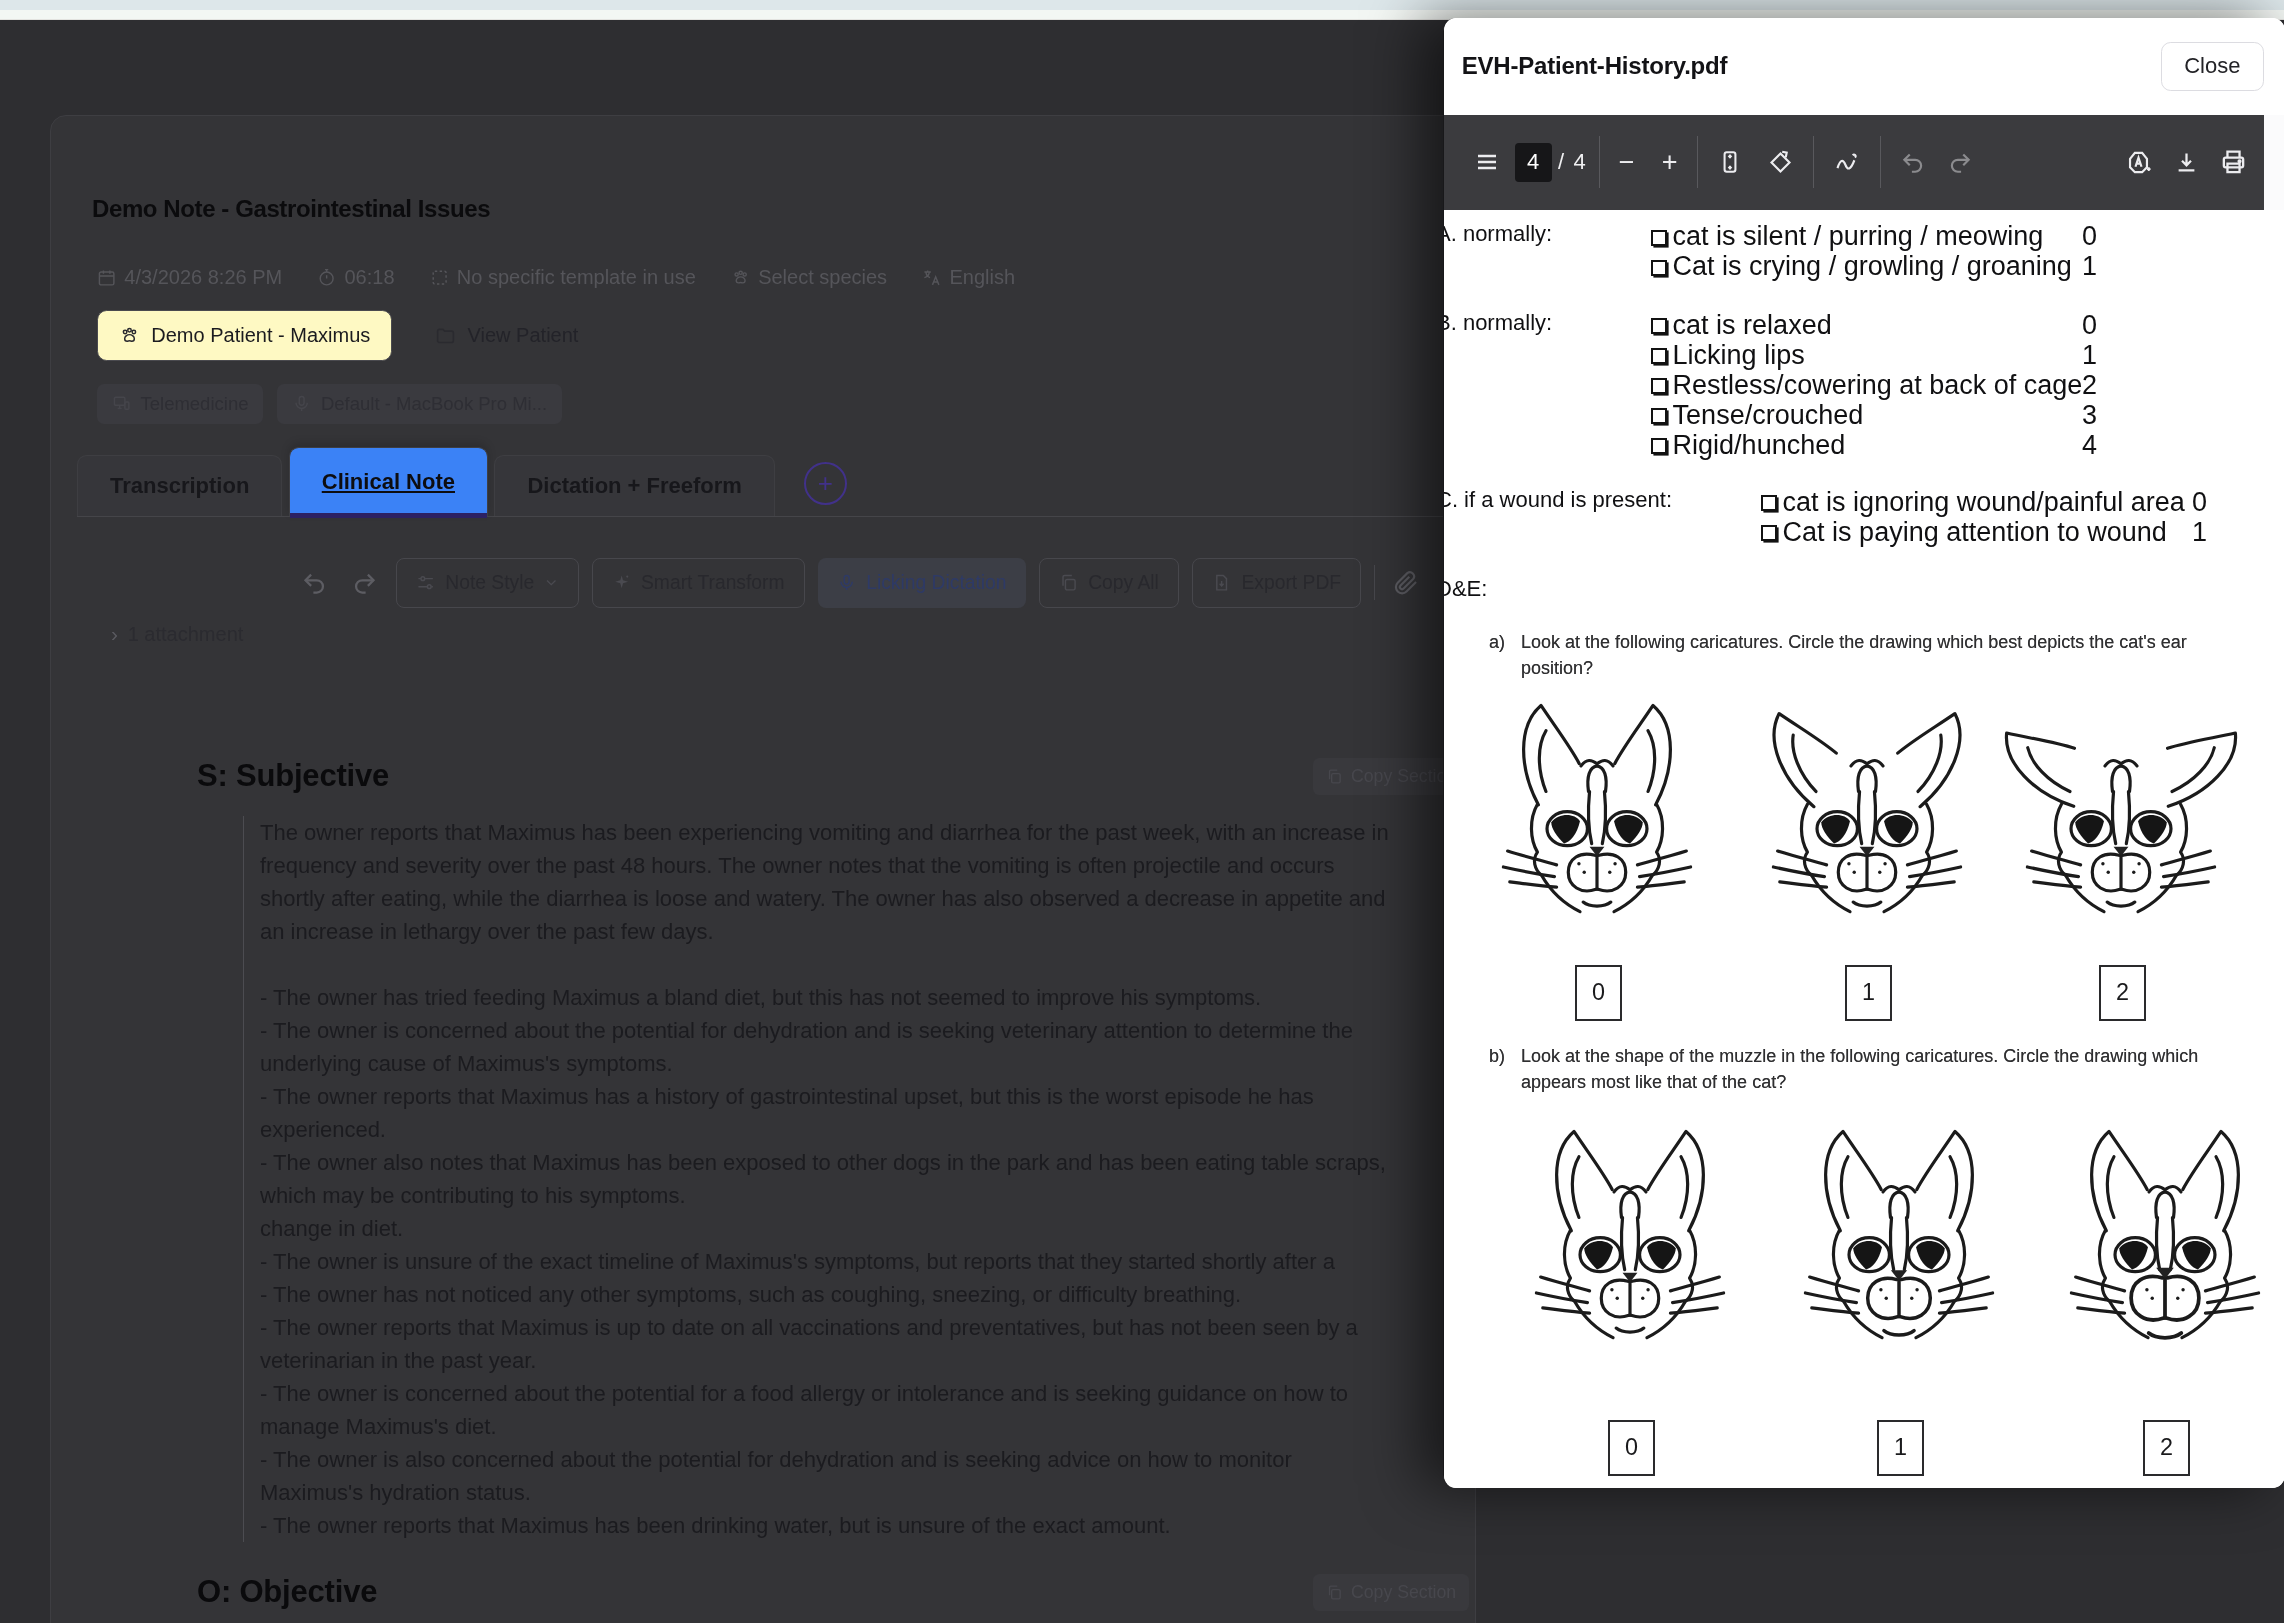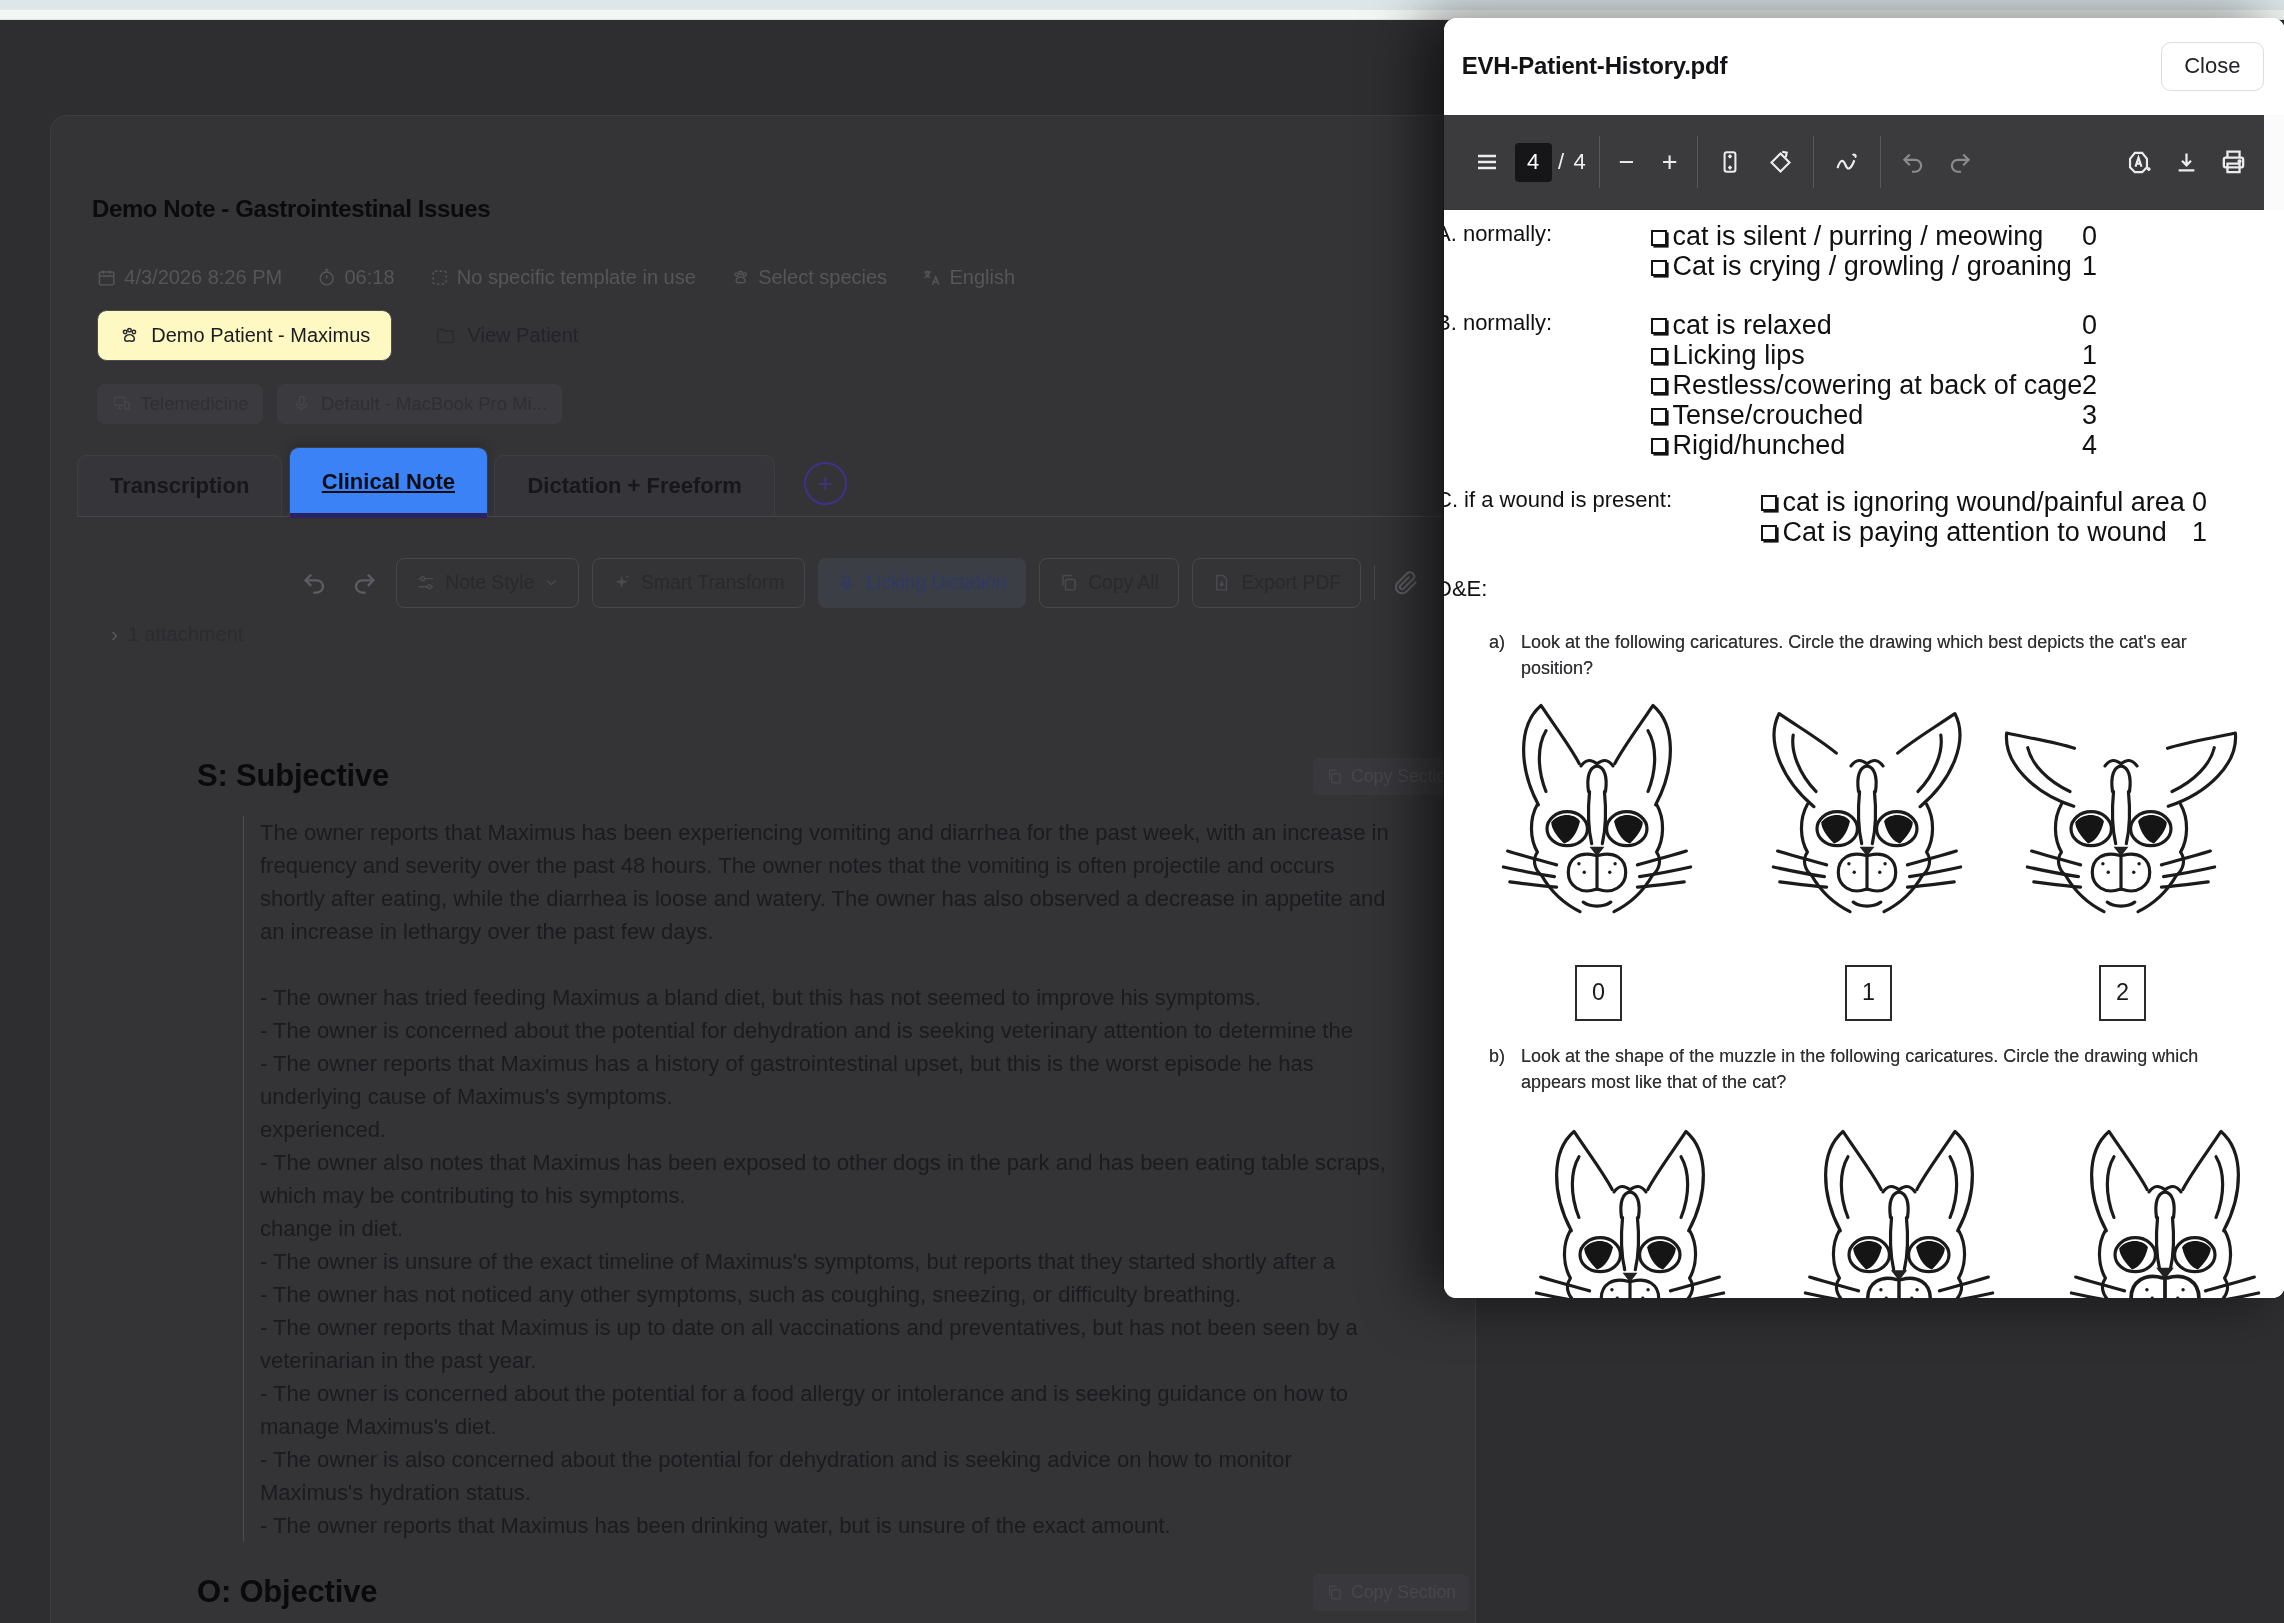--- a/index.html
+++ b/index.html
@@ -56,7 +56,7 @@
   .quote{position:absolute;left:243px;top:796px;border-left:1.6px solid #4c4c51;padding-left:16px;}
   .note-line{height:33px;line-height:33px;font-size:22px;color:#1b1b1f;white-space:nowrap;}
   
-  .pdf-panel{position:absolute;left:1443px;top:17.7px;width:841px;height:1280px;background:#fff;
+  .pdf-panel{position:absolute;left:1443px;top:17.7px;width:841px;height:1470px;background:#fff;
              border-radius:13px;box-shadow:-22.6px 0 56px rgba(0,0,0,.55);overflow:hidden;
              border-left:0.8px solid #18181a;}
   .pdf-header{position:absolute;left:0;top:0;right:0;height:97px;background:#fff;display:flex;

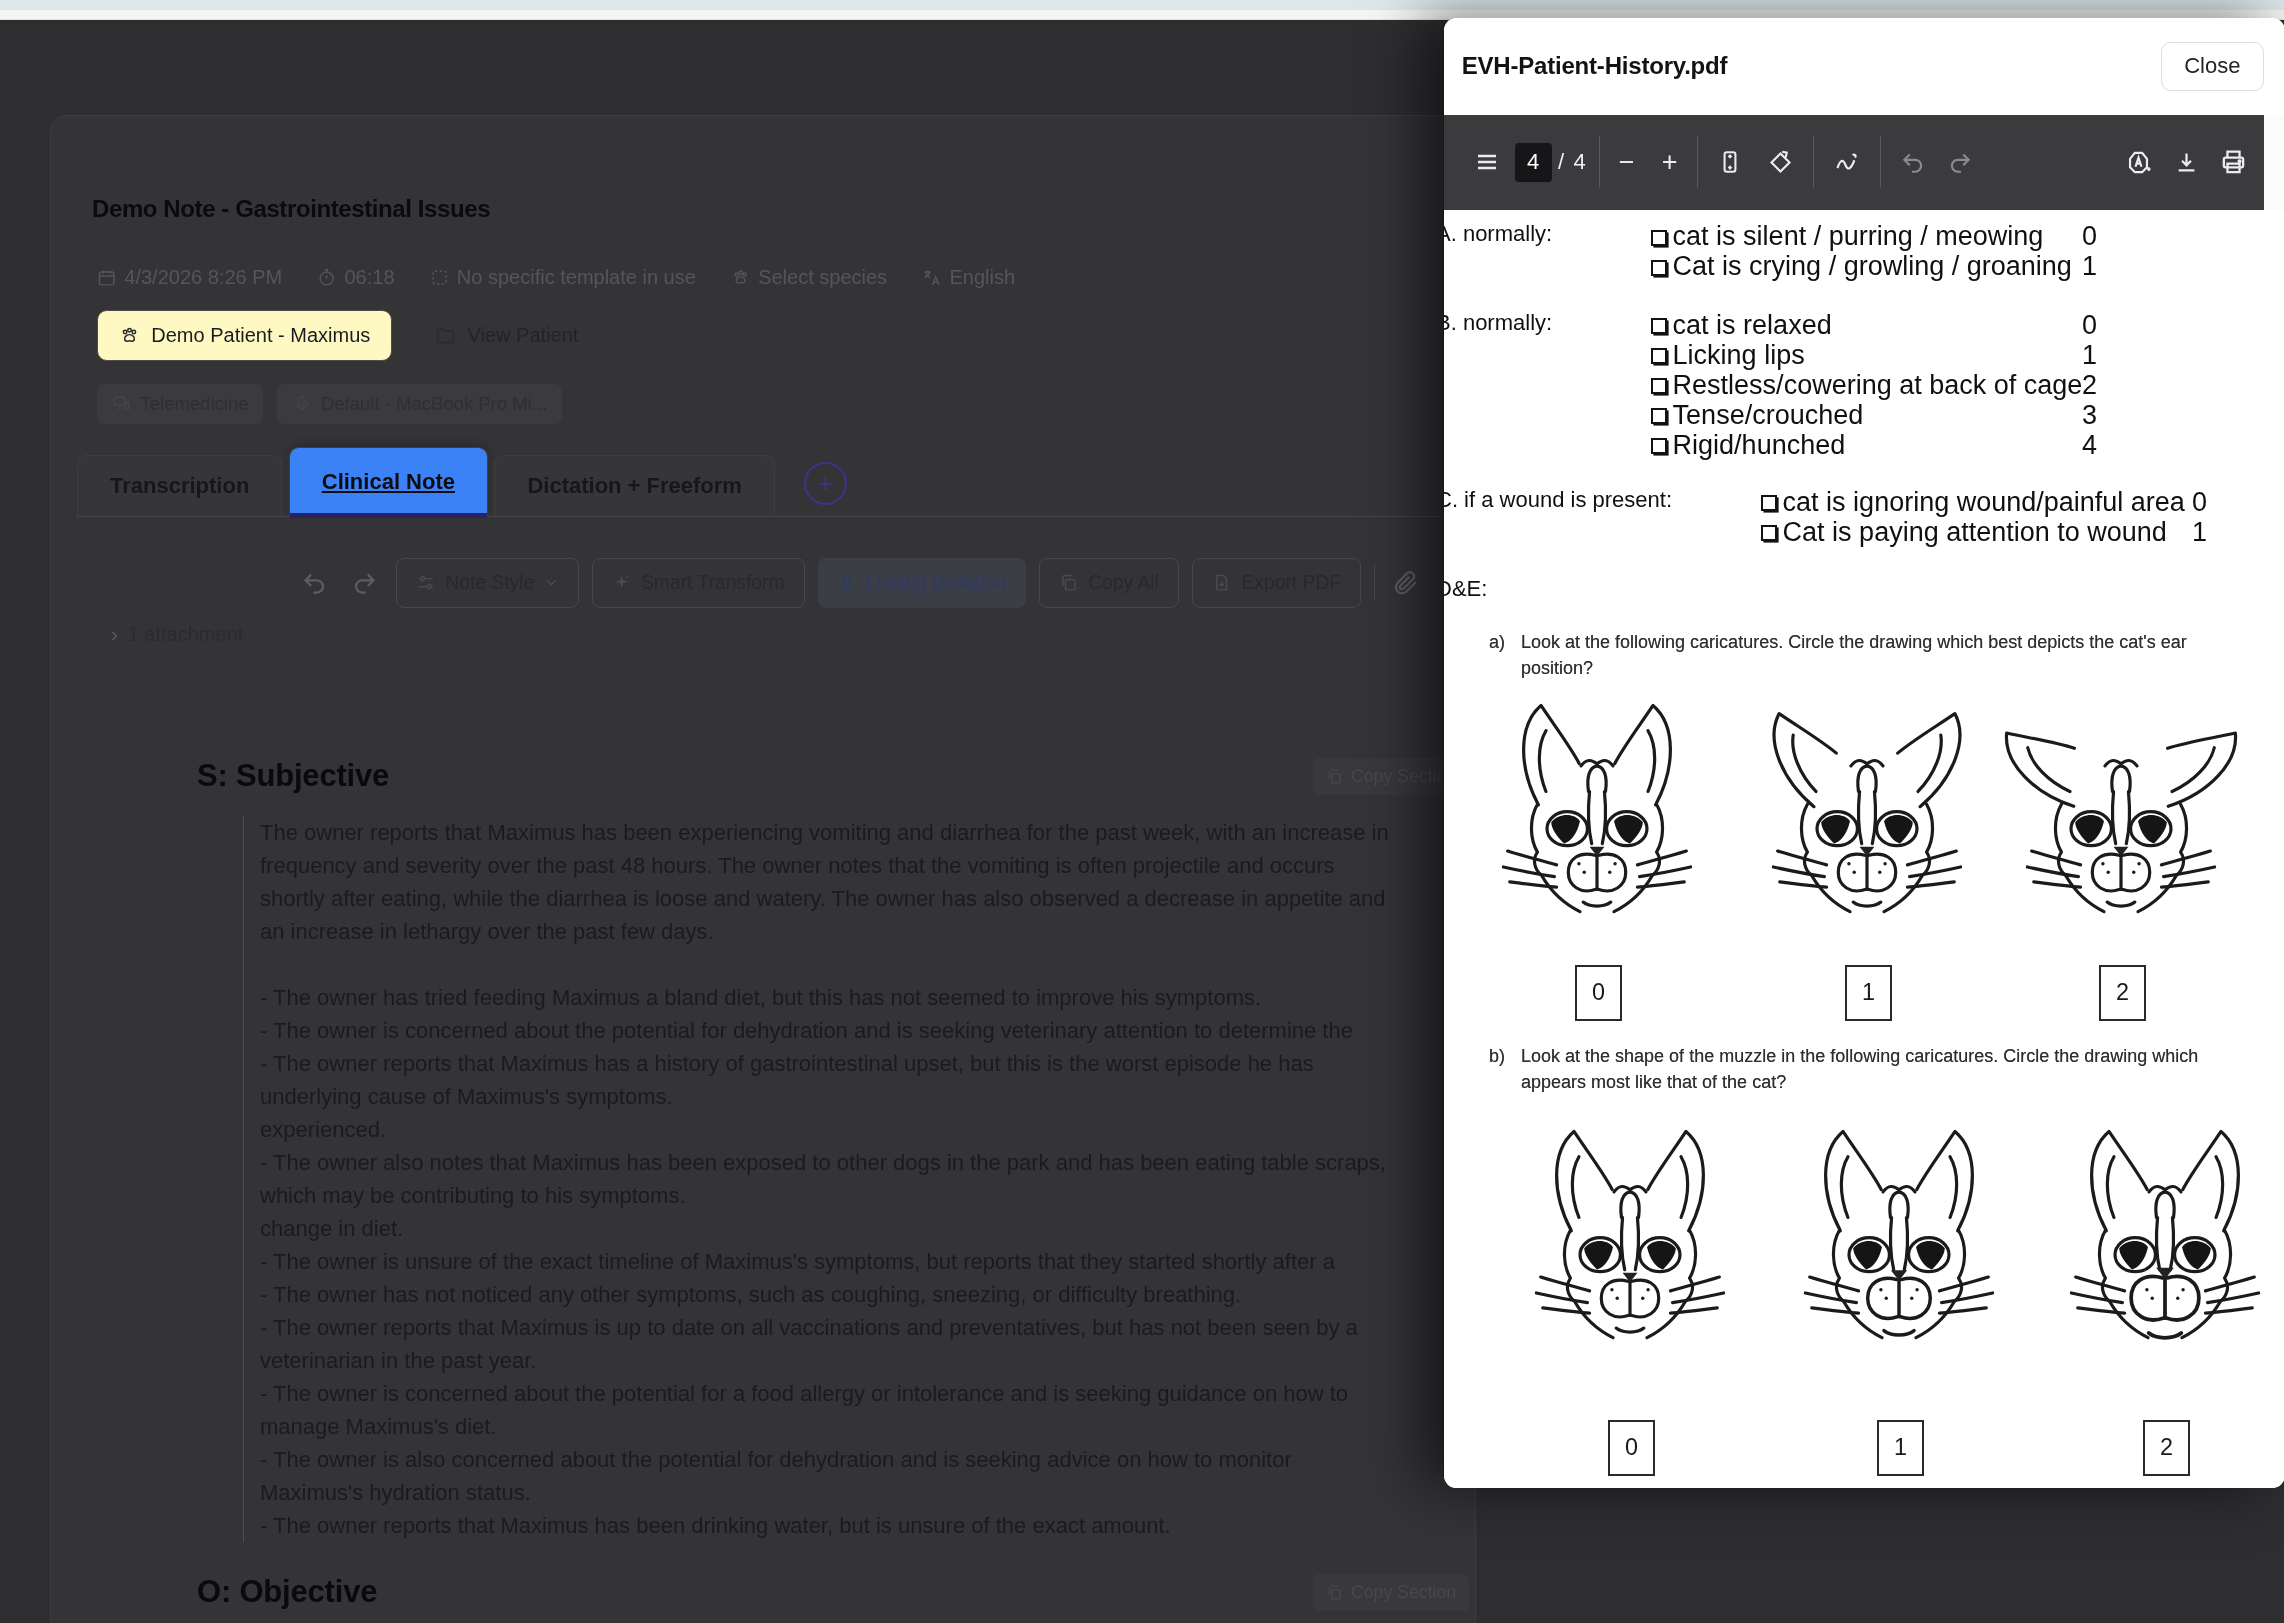--- a/index.html
+++ b/index.html
@@ -313,8 +313,8 @@
         <div class="note-line">&nbsp;</div>
         <div class="note-line">- The owner has tried feeding Maximus a bland diet, but this has not seemed to improve his symptoms.</div>
         <div class="note-line">- The owner is concerned about the potential for dehydration and is seeking veterinary attention to determine the</div>
+        <div class="note-line">underlying cause of Maximus's symptoms.</div>
         <div class="note-line">- The owner reports that Maximus has a history of gastrointestinal upset, but this is the worst episode he has</div>
-        <div class="note-line">underlying cause of Maximus's symptoms.</div>
         <div class="note-line">experienced.</div>
         <div class="note-line">- The owner also notes that Maximus has been exposed to other dogs in the park and has been eating table scraps,</div>
         <div class="note-line">which may be contributing to his symptoms.</div>

